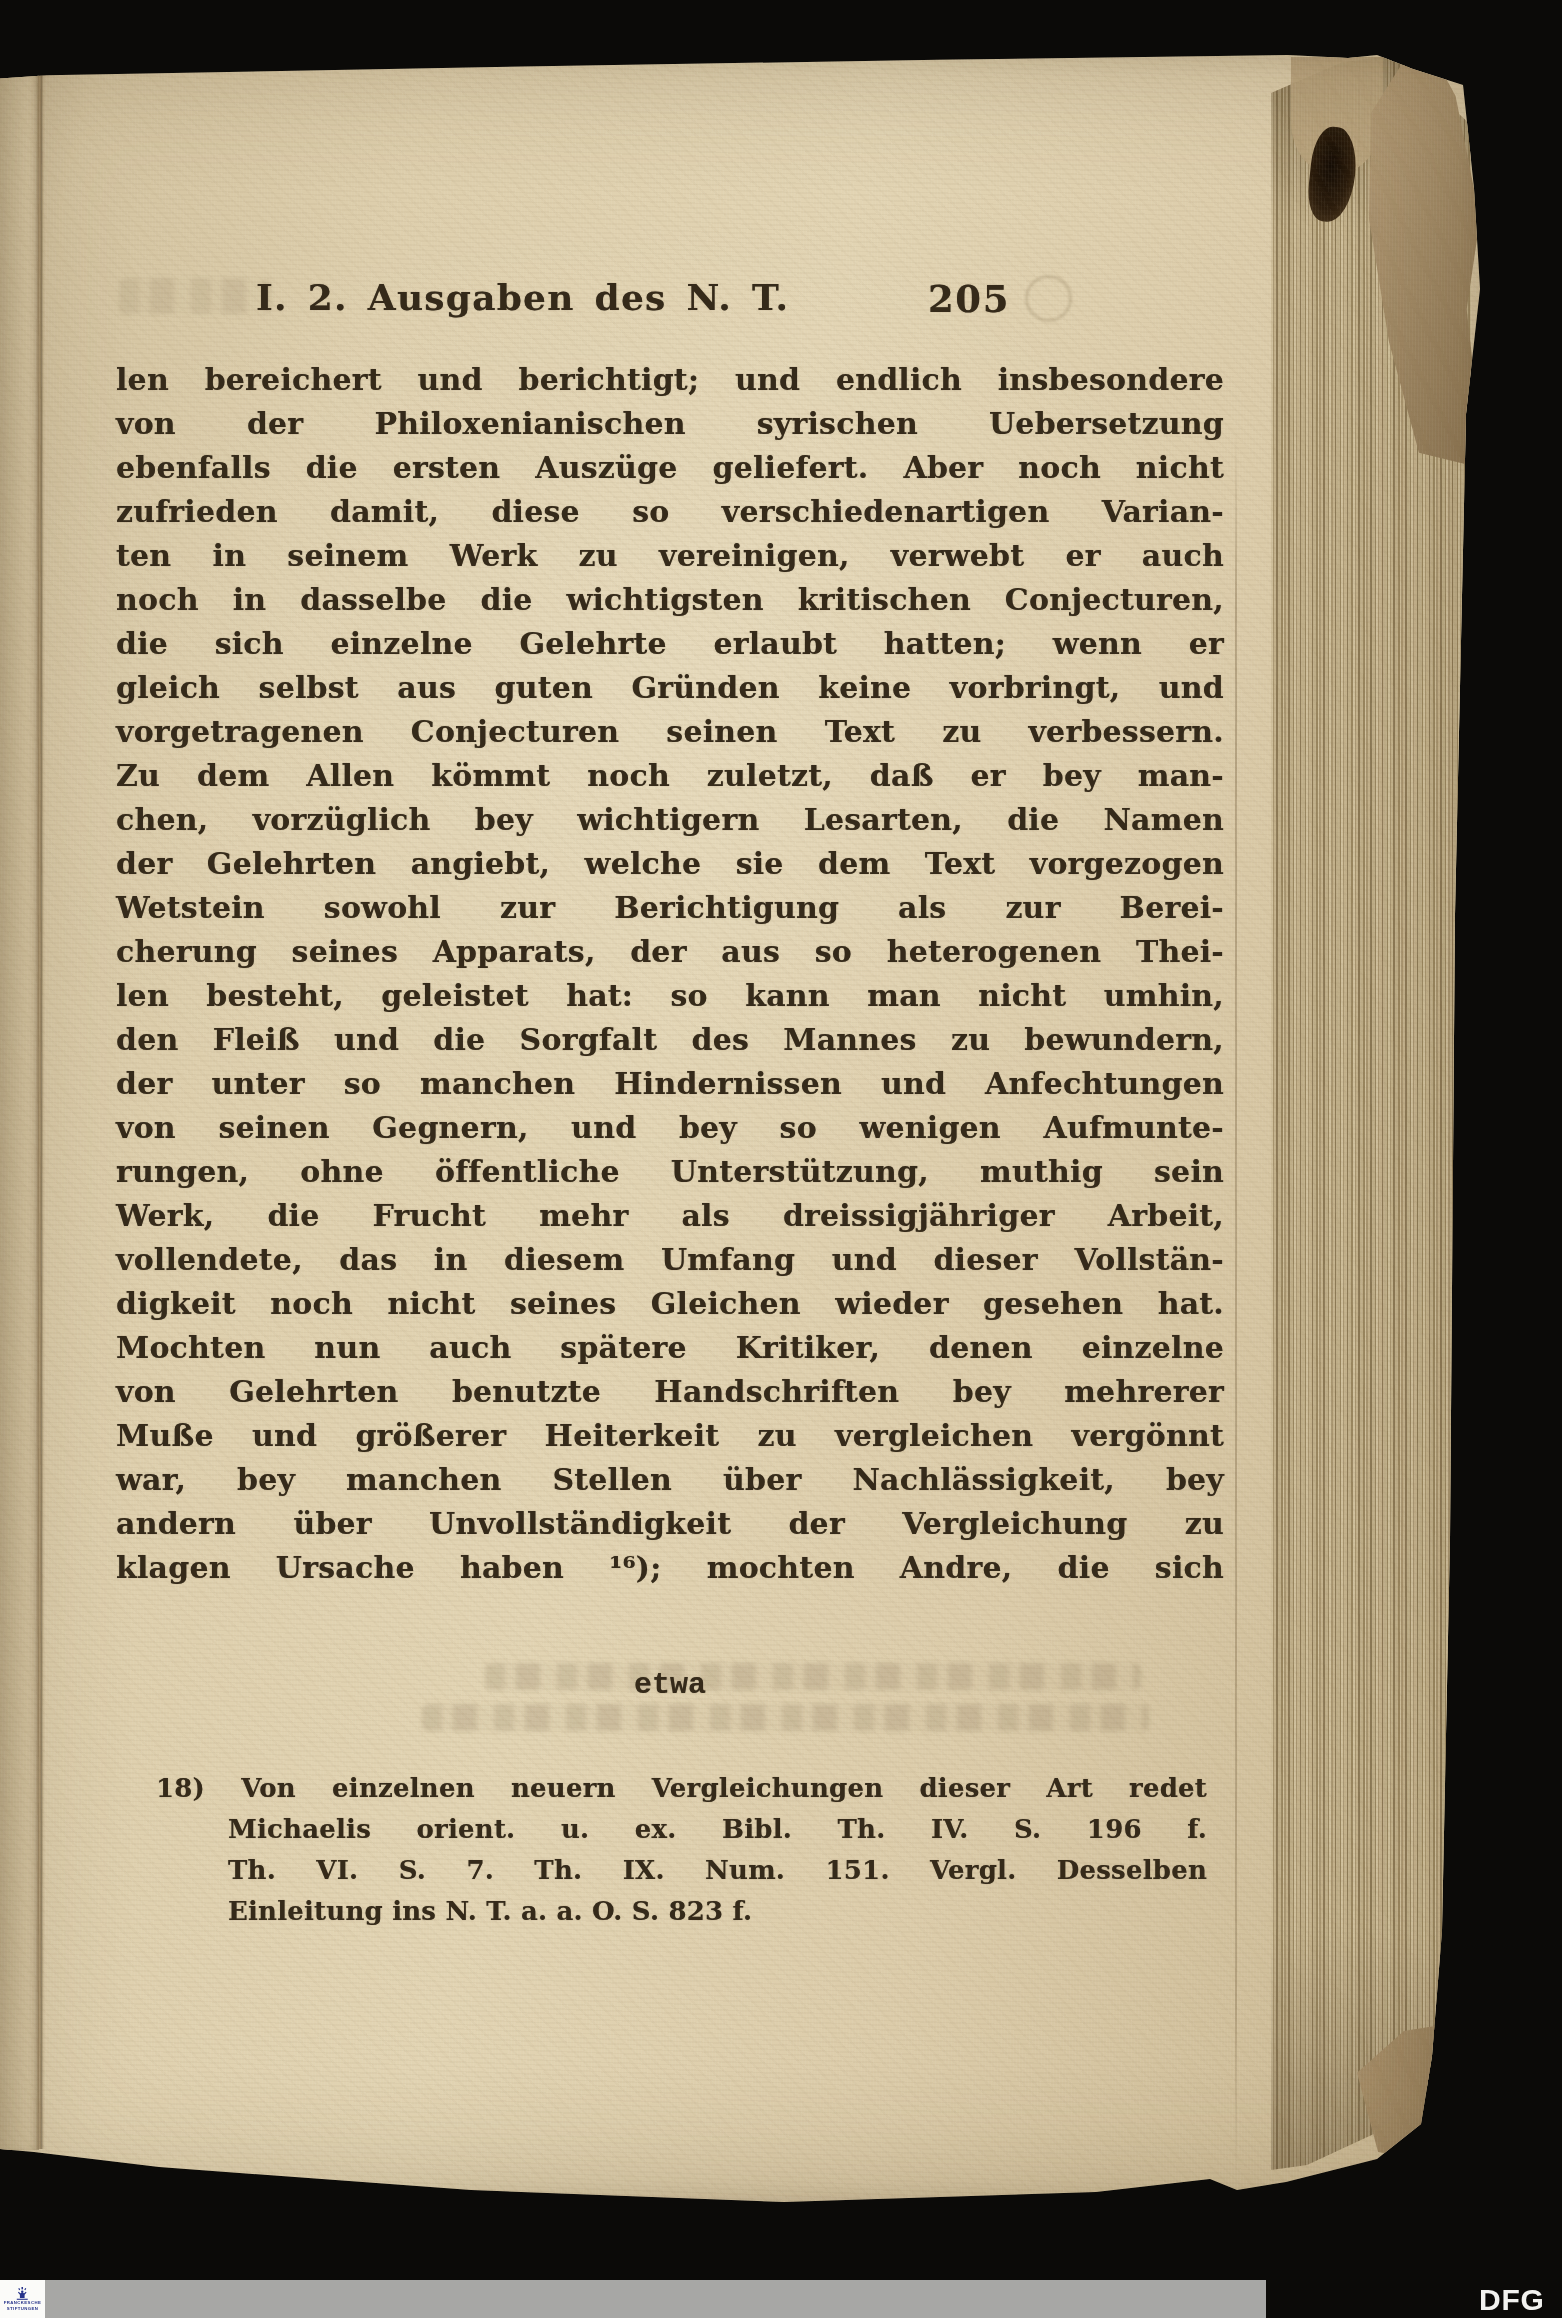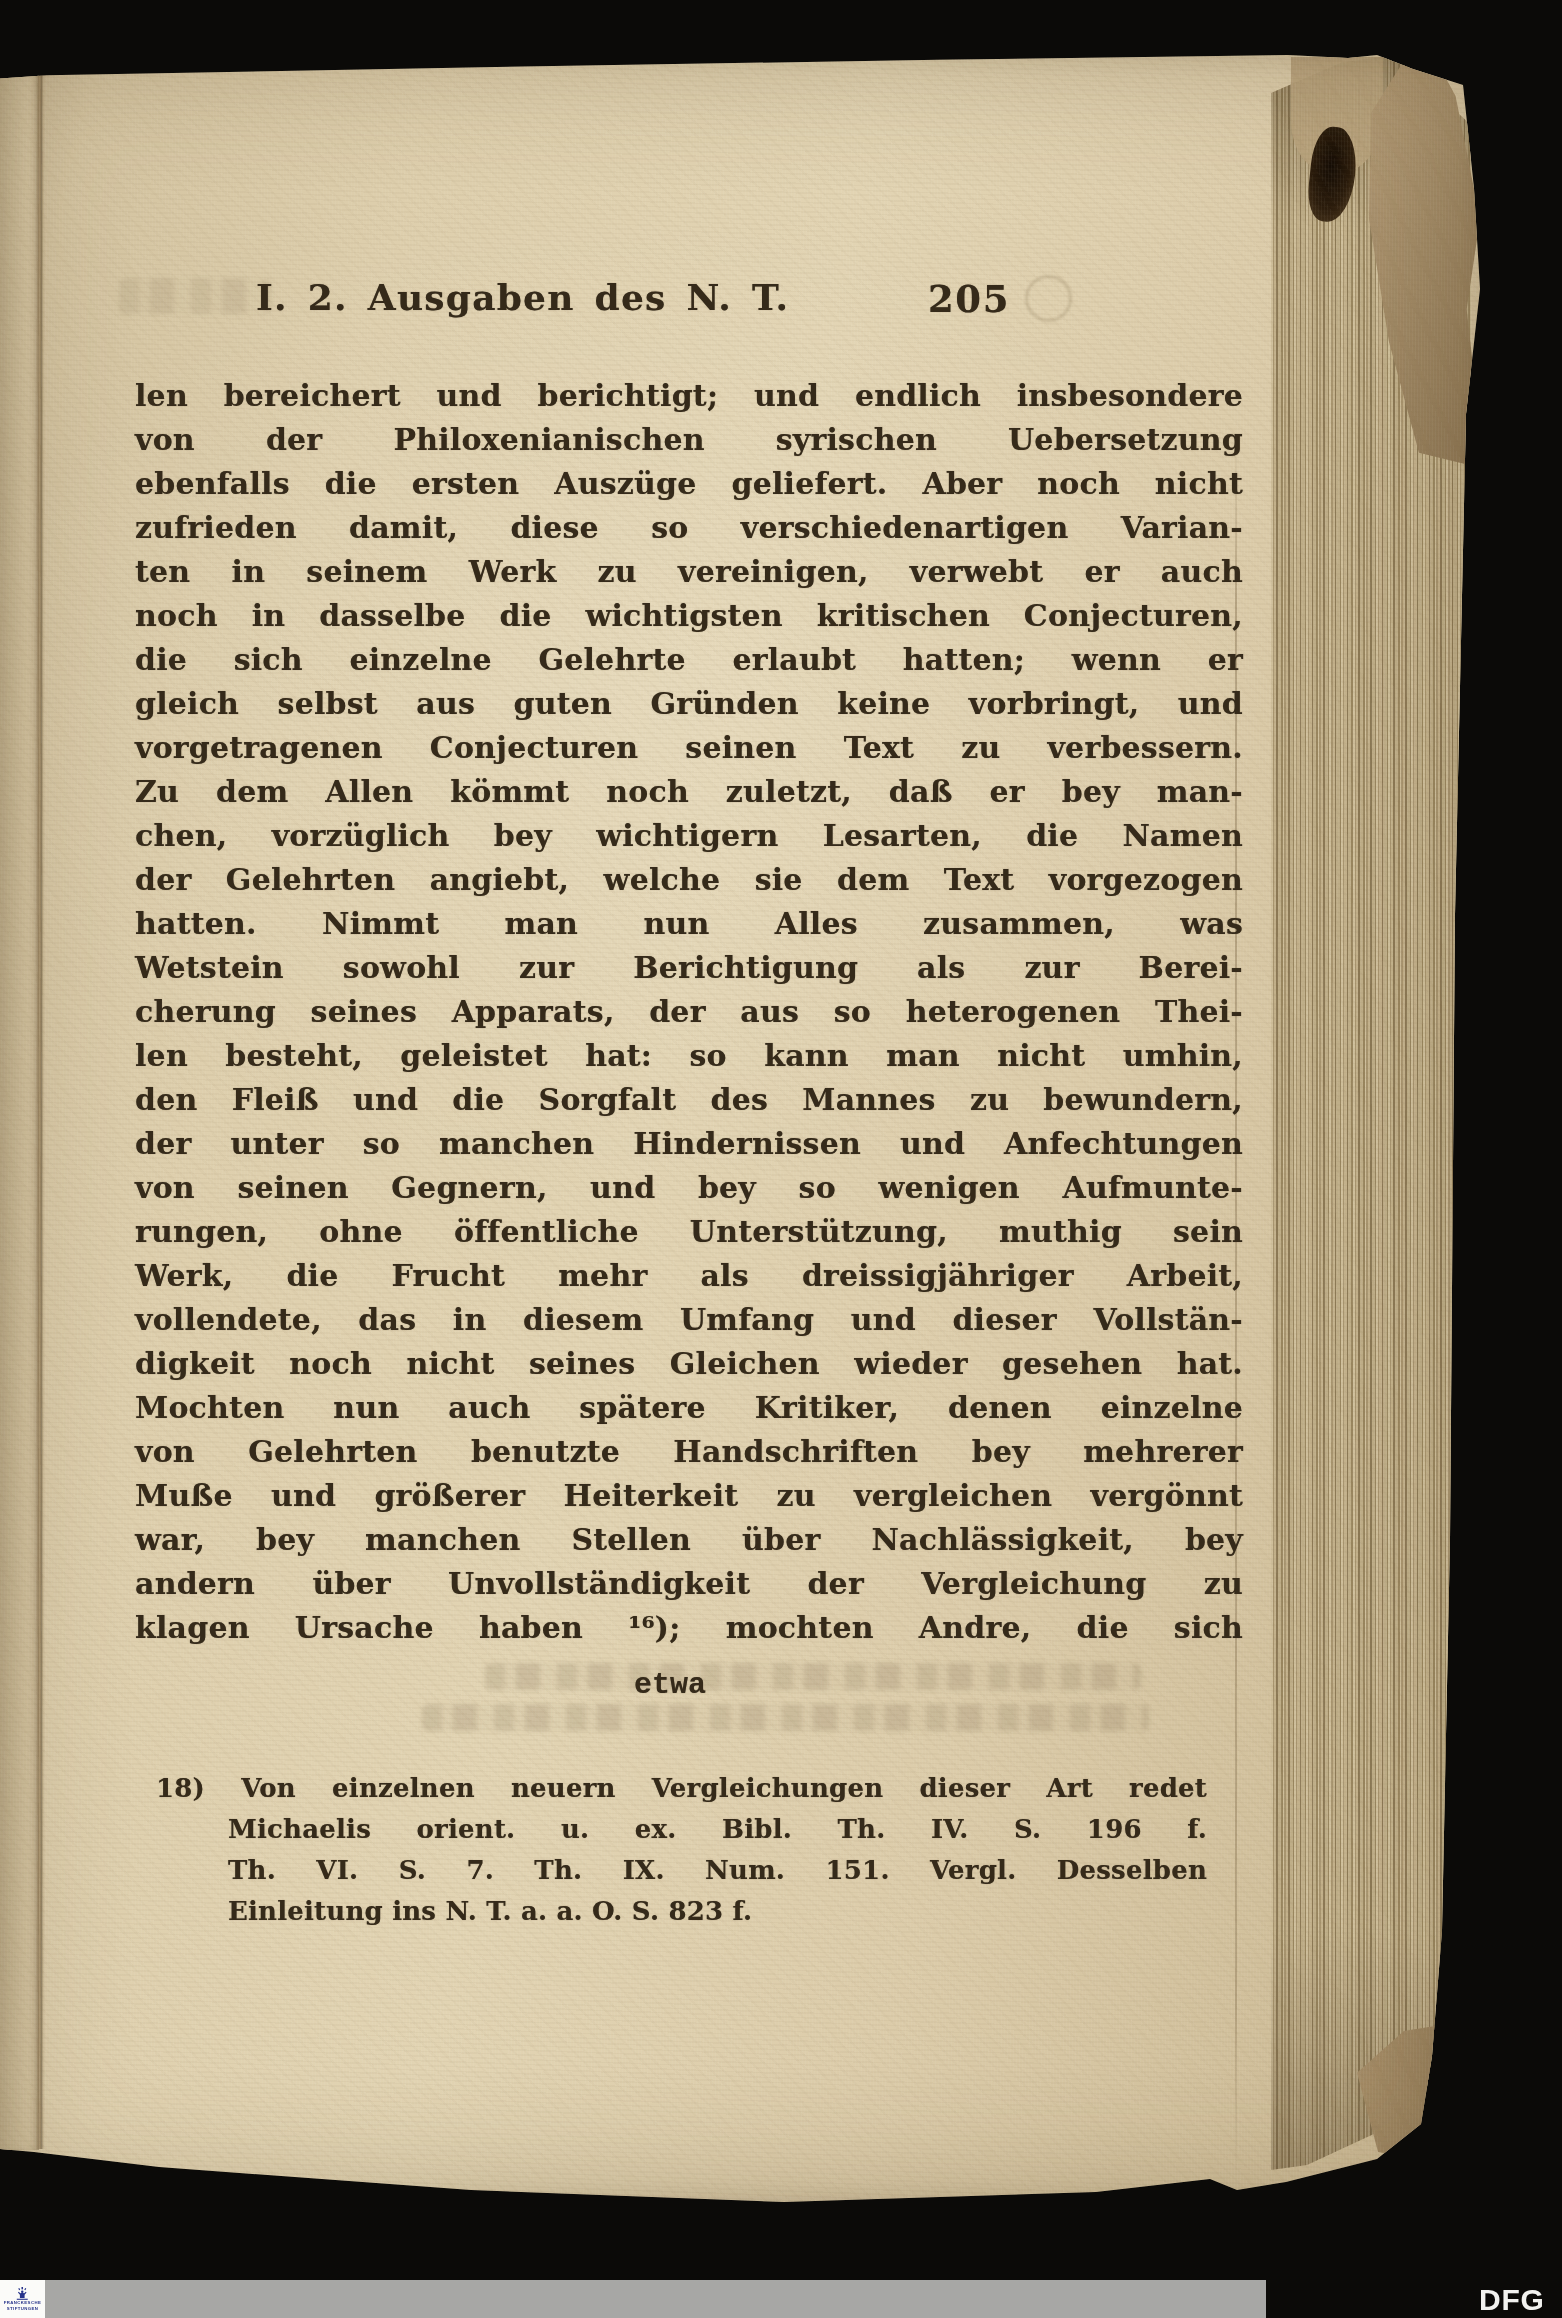--- a/index.html
+++ b/index.html
@@ -50,7 +50,7 @@
   .header-title{position:absolute;left:256px;top:275px;font-size:36px;line-height:44px;
     letter-spacing:1.2px;word-spacing:6.3px;white-space:nowrap;z-index:5;}
   .page-number{position:absolute;left:928px;top:277px;font-size:37px;line-height:44px;letter-spacing:1.6px;z-index:5;}
-  .body-text{position:absolute;left:116px;top:374px;width:1108px;z-index:5;margin-left:19px;}
+  .body-text{position:absolute;left:116px;top:358px;width:1108px;z-index:5;}
   .bl{font-size:30px;line-height:44px;text-align:justify;text-align-last:justify;letter-spacing:0.2px;}
   .catchword-row{position:absolute;left:116px;top:1663px;width:1108px;text-align:center;
     font-size:30px;line-height:44px;z-index:5;font-family:Liberation Mono, monospace;}

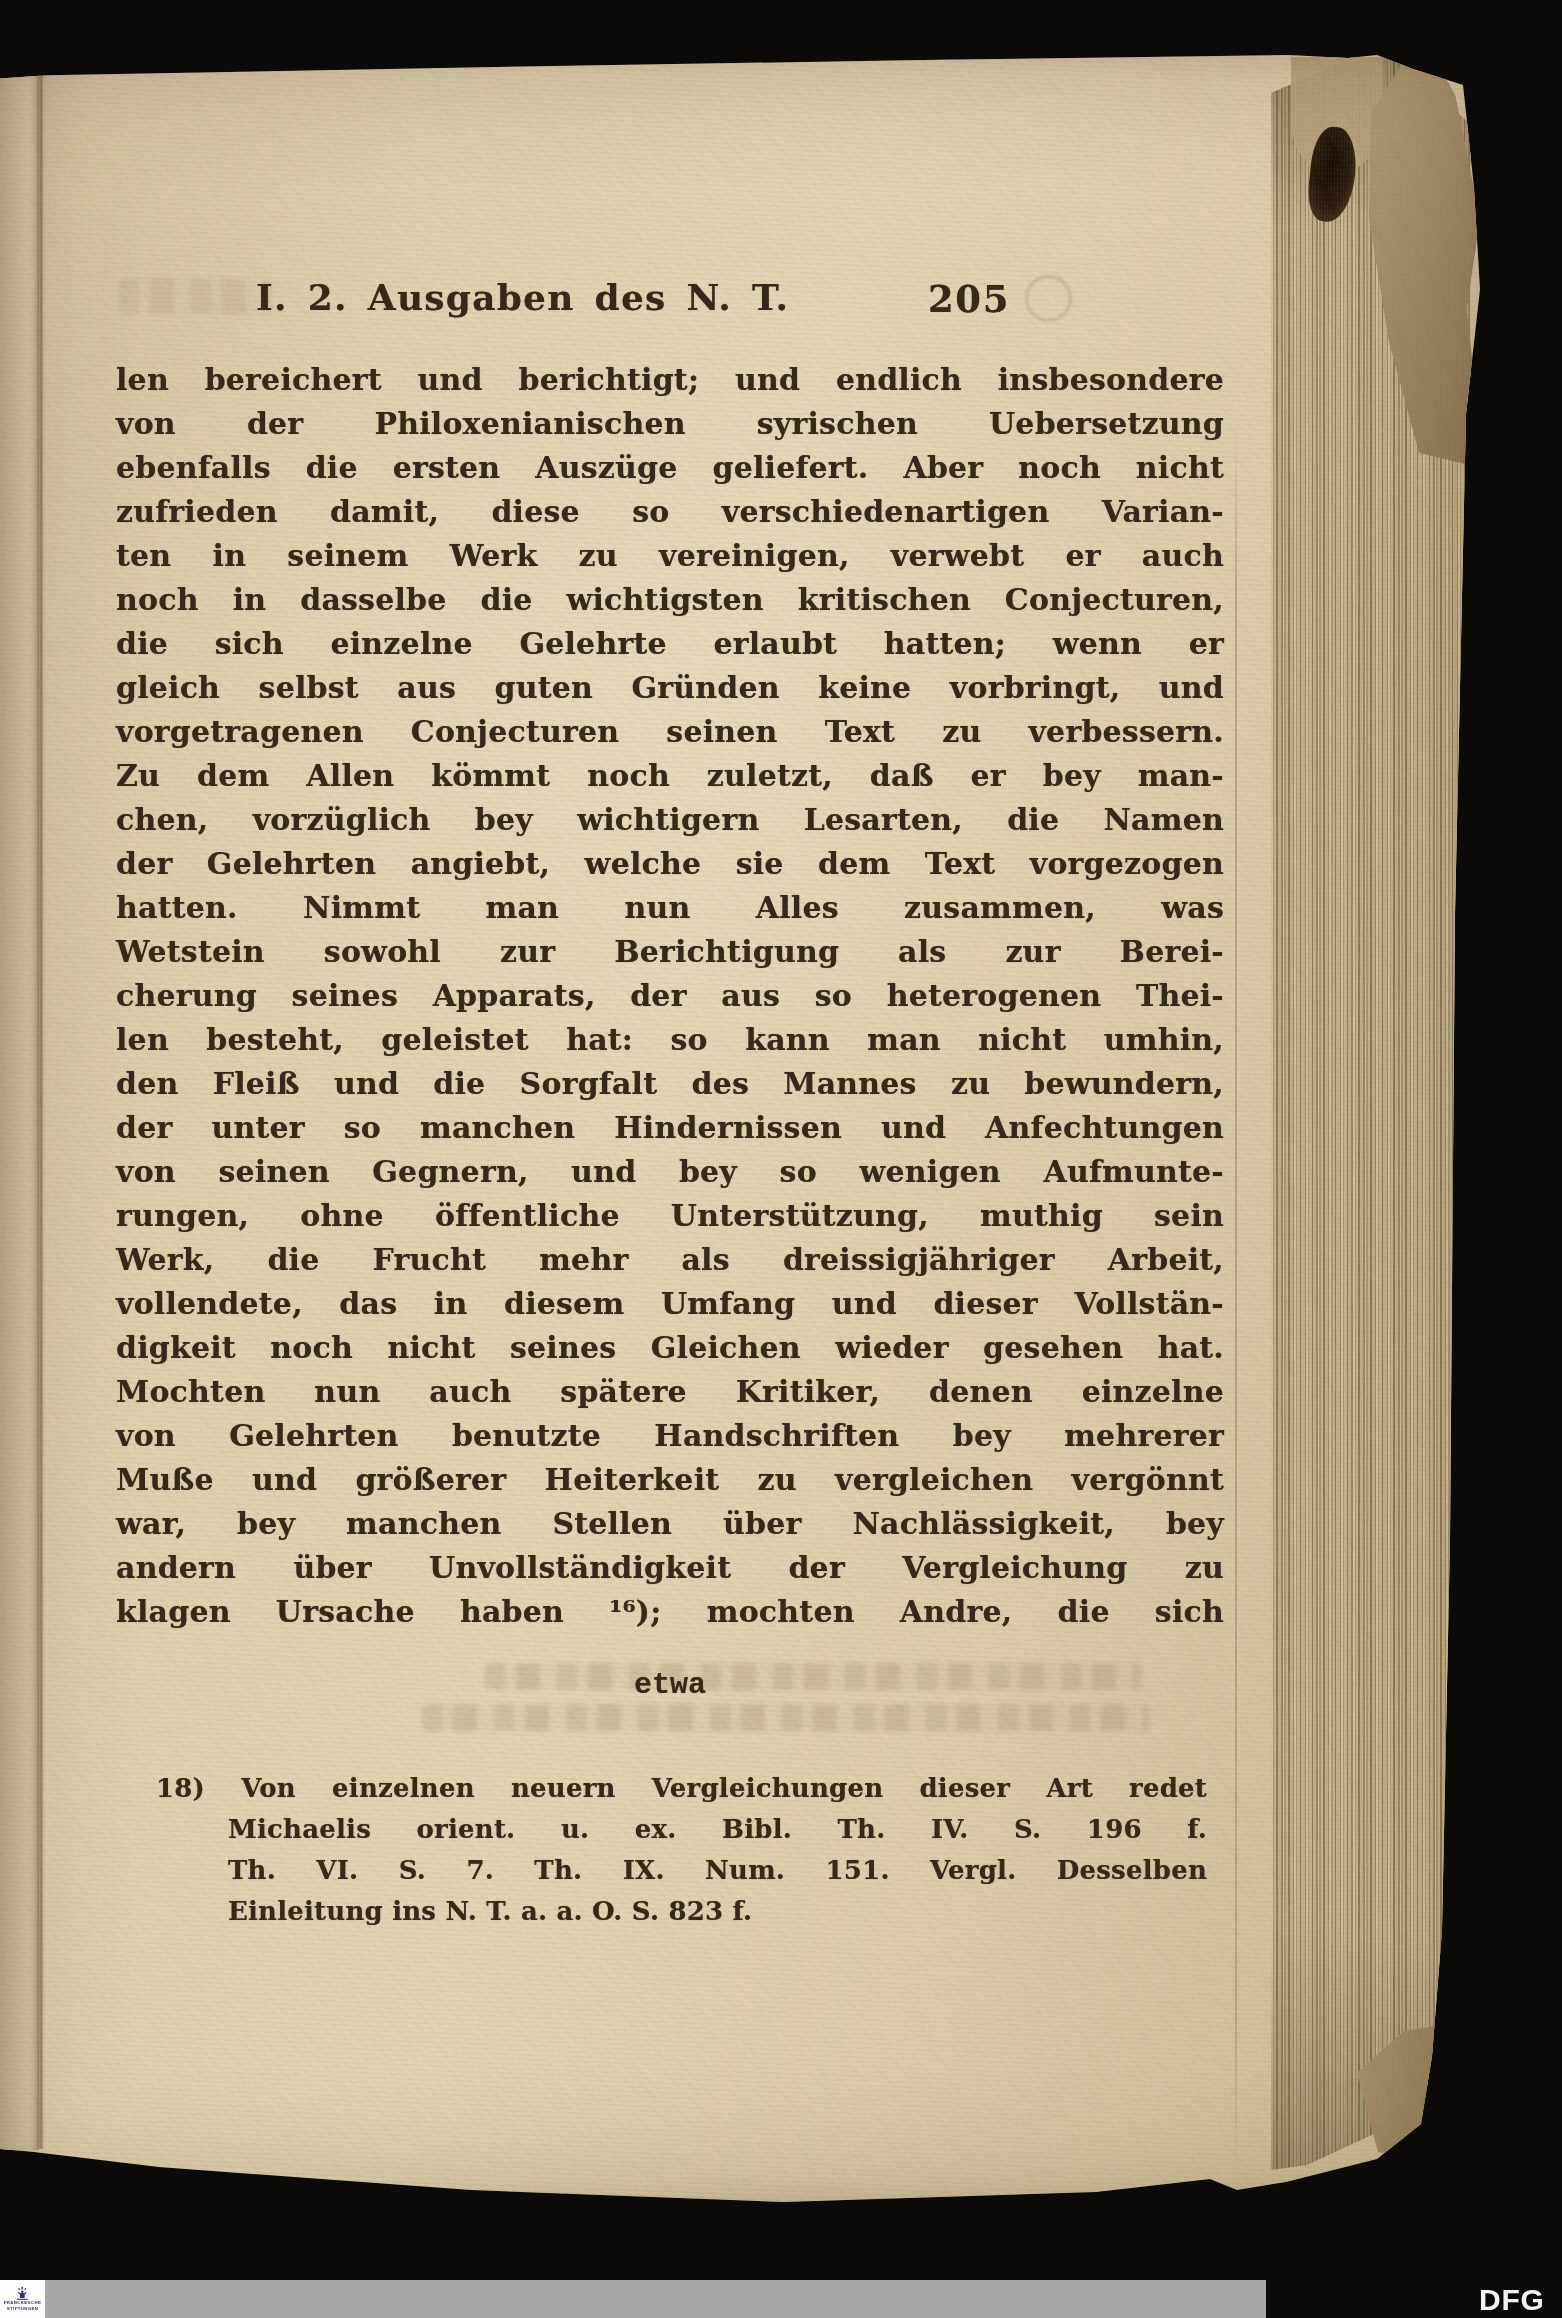--- a/index.html
+++ b/index.html
@@ -118,7 +118,6 @@
     <div class="bl ink">Zu dem Allen kömmt noch zuletzt, daß er bey man-</div>
     <div class="bl ink">chen, vorzüglich bey wichtigern Lesarten, die Namen</div>
     <div class="bl ink">der Gelehrten angiebt, welche sie dem Text vorgezogen</div>
-    <div class="bl ink">hatten. Nimmt man nun Alles zusammen, was</div>
     <div class="bl ink">Wetstein sowohl zur Berichtigung als zur Berei-</div>
     <div class="bl ink">cherung seines Apparats, der aus so heterogenen Thei-</div>
     <div class="bl ink">len besteht, geleistet hat: so kann man nicht umhin,</div>

